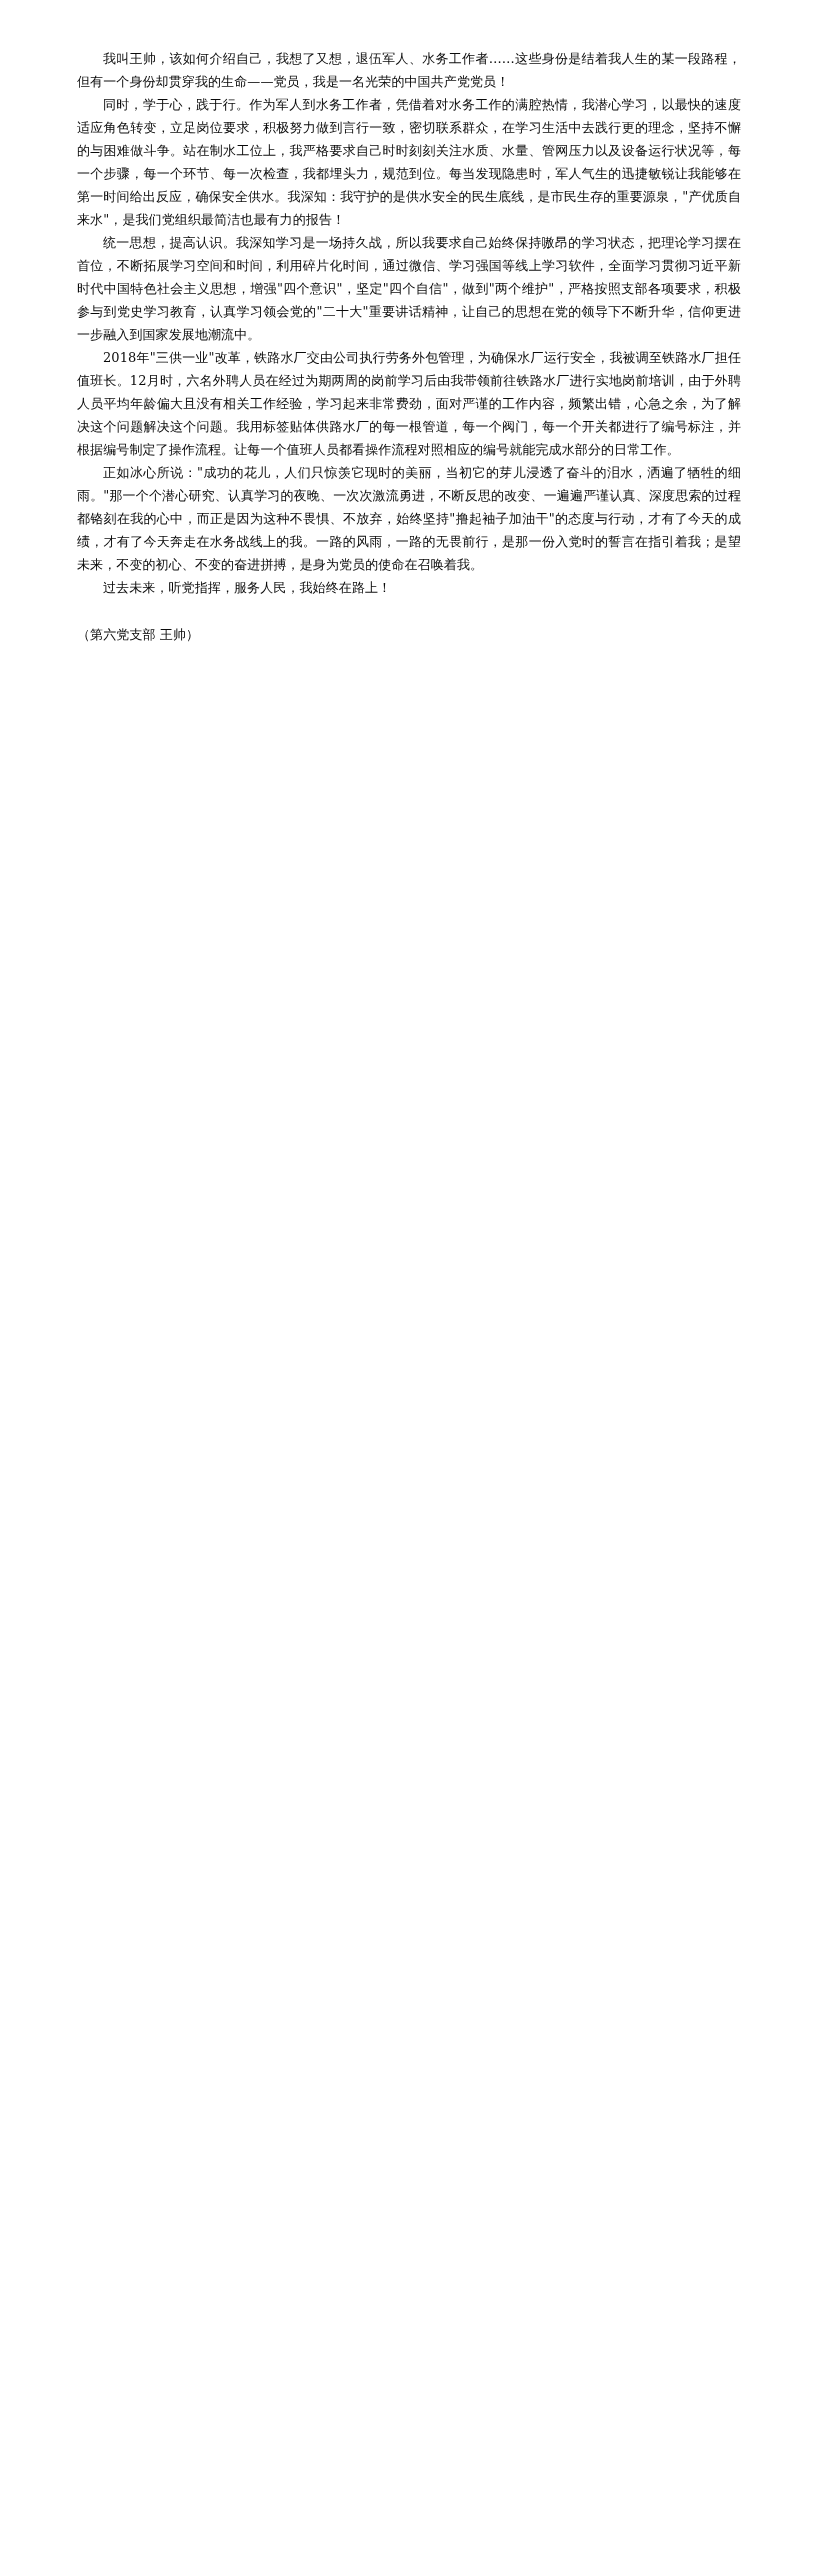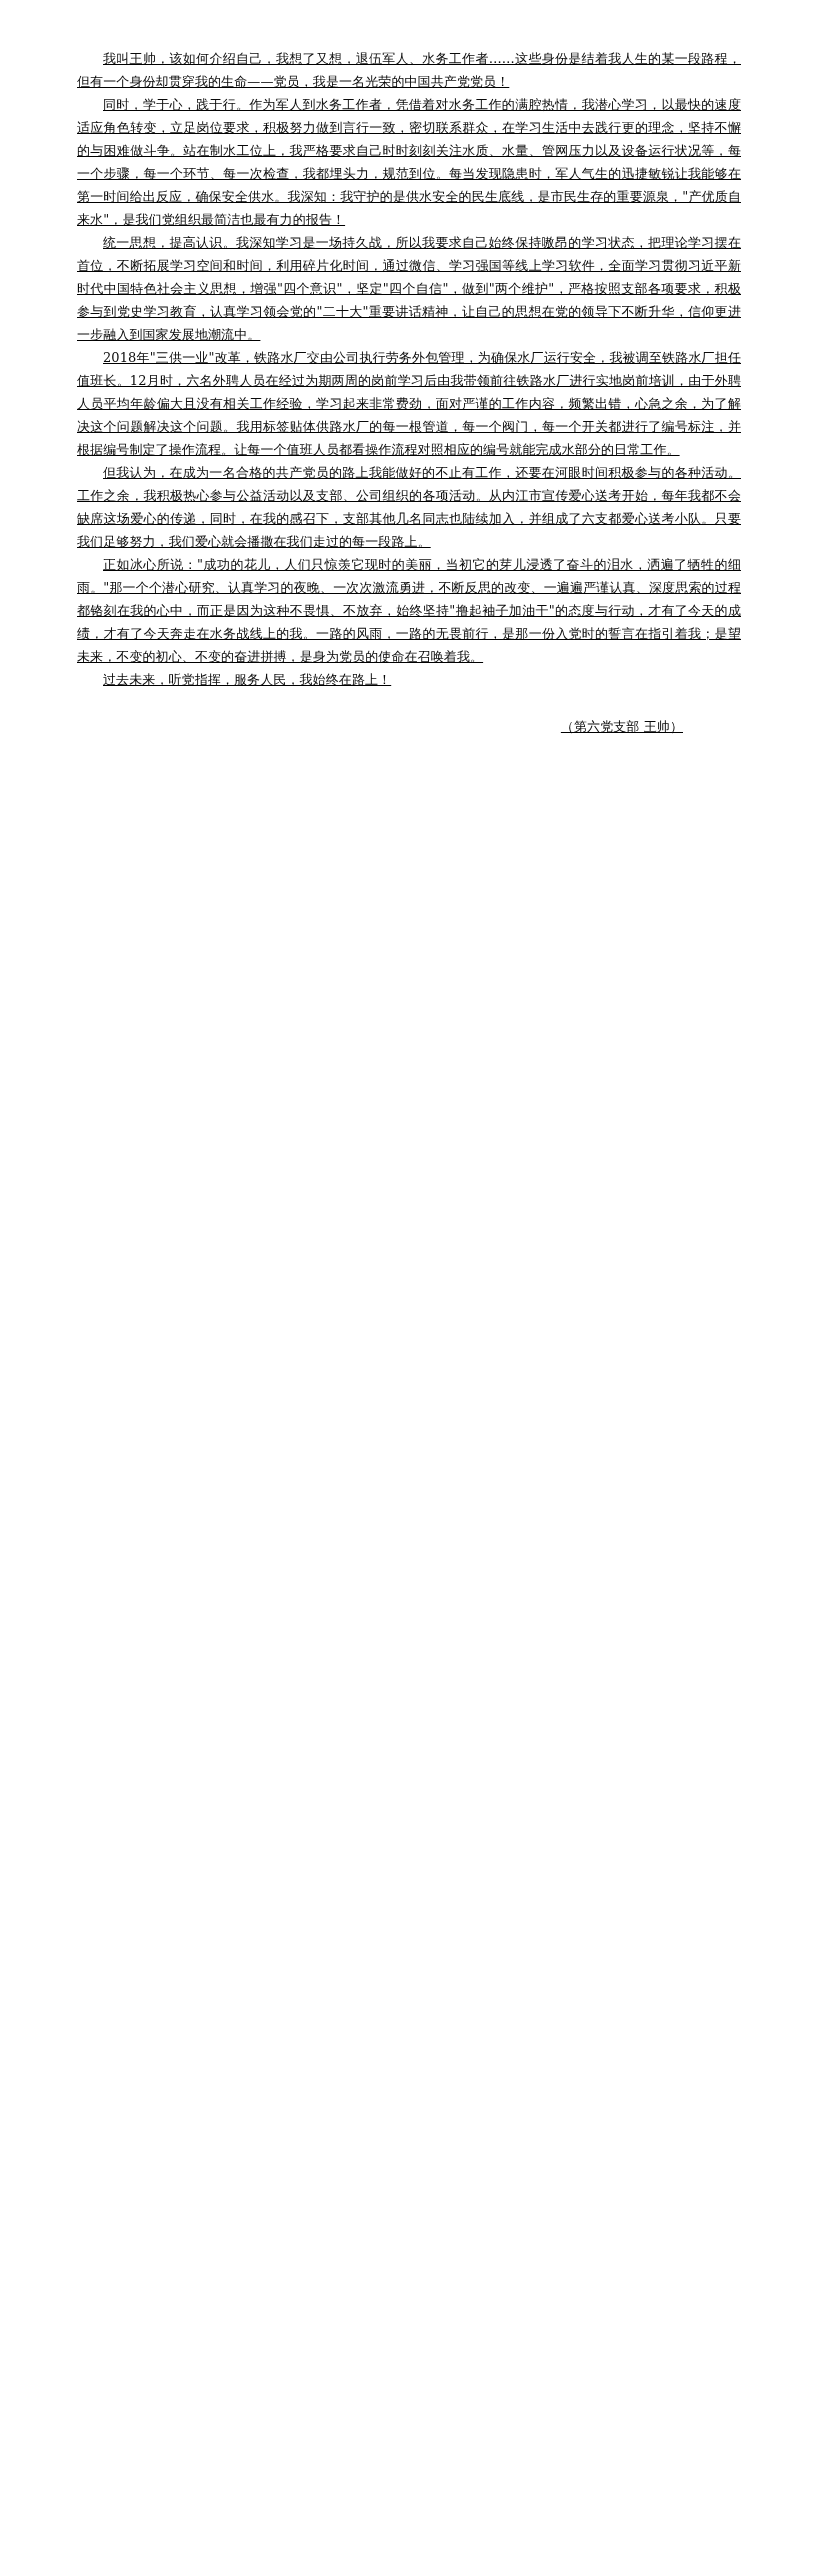--- a/index.html
+++ b/index.html
@@ -22,7 +22,6 @@
   }
   .doc-body {
     width: 100%;
-    text-decoration: underline;
   }
   p.para {
     margin: 0 0 0 0;

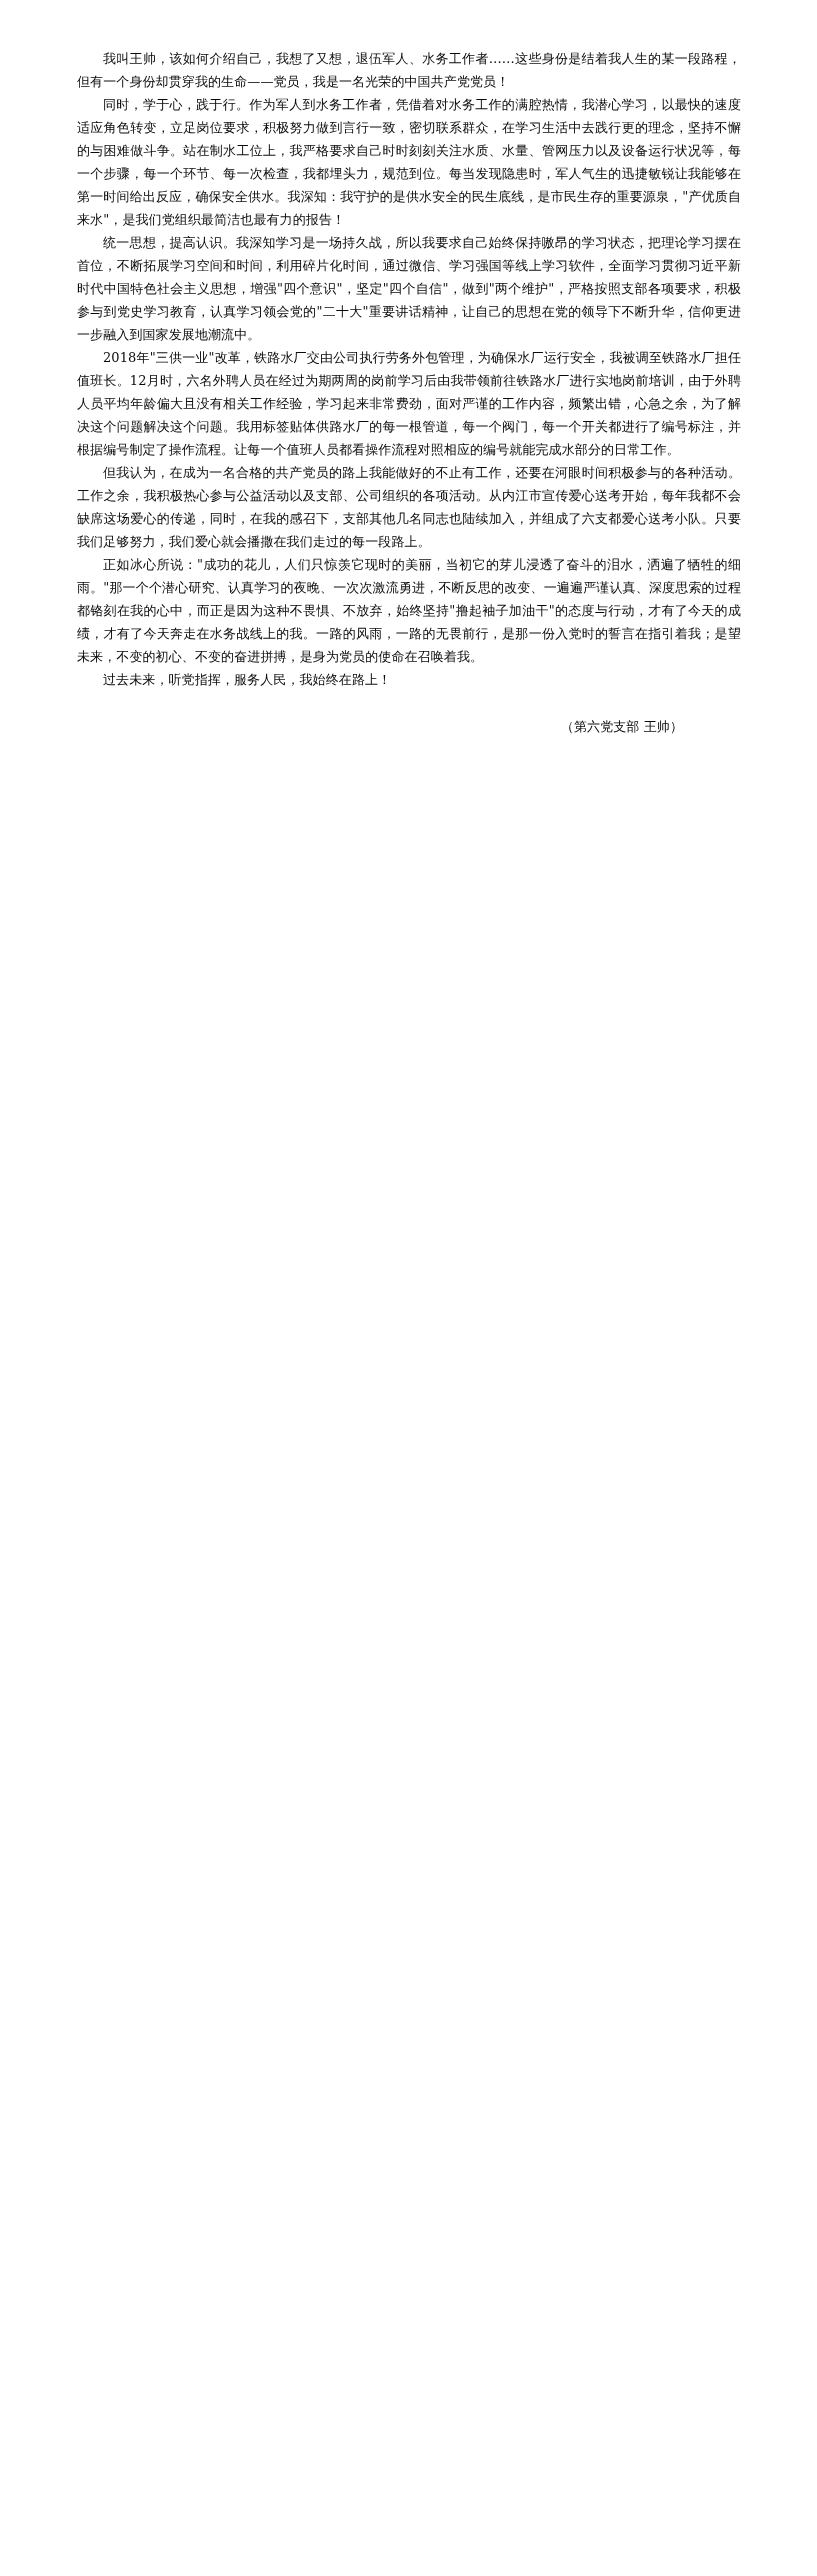--- a/index.html
+++ b/index.html
@@ -57,7 +57,6 @@
     <p class="para">同时，学于心，践于行。作为军人到水务工作者，凭借着对水务工作的满腔热情，我潜心学习，以最快的速度适应角色转变，立足岗位要求，积极努力做到言行一致，密切联系群众，在学习生活中去践行更的理念，坚持不懈的与困难做斗争。站在制水工位上，我严格要求自己时时刻刻关注水质、水量、管网压力以及设备运行状况等，每一个步骤，每一个环节、每一次检查，我都埋头力，规范到位。每当发现隐患时，军人气生的迅捷敏锐让我能够在第一时间给出反应，确保安全供水。我深知：我守护的是供水安全的民生底线，是市民生存的重要源泉，"产优质自来水"，是我们党组织最简洁也最有力的报告！</p>
     <p class="para">统一思想，提高认识。我深知学习是一场持久战，所以我要求自己始终保持嗷昂的学习状态，把理论学习摆在首位，不断拓展学习空间和时间，利用碎片化时间，通过微信、学习强国等线上学习软件，全面学习贯彻习近平新时代中国特色社会主义思想，增强"四个意识"，坚定"四个自信"，做到"两个维护"，严格按照支部各项要求，积极参与到党史学习教育，认真学习领会党的"二十大"重要讲话精神，让自己的思想在党的领导下不断升华，信仰更进一步融入到国家发展地潮流中。</p>
     <p class="para">2018年"三供一业"改革，铁路水厂交由公司执行劳务外包管理，为确保水厂运行安全，我被调至铁路水厂担任值班长。12月时，六名外聘人员在经过为期两周的岗前学习后由我带领前往铁路水厂进行实地岗前培训，由于外聘人员平均年龄偏大且没有相关工作经验，学习起来非常费劲，面对严谨的工作内容，频繁出错，心急之余，为了解决这个问题解决这个问题。我用标签贴体供路水厂的每一根管道，每一个阀门，每一个开关都进行了编号标注，并根据编号制定了操作流程。让每一个值班人员都看操作流程对照相应的编号就能完成水部分的日常工作。</p>
-    <p class="para">但我认为，在成为一名合格的共产党员的路上我能做好的不止有工作，还要在河眼时间积极参与的各种活动。工作之余，我积极热心参与公益活动以及支部、公司组织的各项活动。从内江市宣传爱心送考开始，每年我都不会缺席这场爱心的传递，同时，在我的感召下，支部其他几名同志也陆续加入，并组成了六支都爱心送考小队。只要我们足够努力，我们爱心就会播撒在我们走过的每一段路上。</p>
     <p class="para">正如冰心所说："成功的花儿，人们只惊羡它现时的美丽，当初它的芽儿浸透了奋斗的泪水，洒遍了牺牲的细雨。"那一个个潜心研究、认真学习的夜晚、一次次激流勇进，不断反思的改变、一遍遍严谨认真、深度思索的过程都铬刻在我的心中，而正是因为这种不畏惧、不放弃，始终坚持"撸起袖子加油干"的态度与行动，才有了今天的成绩，才有了今天奔走在水务战线上的我。一路的风雨，一路的无畏前行，是那一份入党时的誓言在指引着我；是望未来，不变的初心、不变的奋进拼搏，是身为党员的使命在召唤着我。</p>
     <p class="para">过去未来，听党指挥，服务人民，我始终在路上！</p>
     <div class="signature">（第六党支部  王帅）</div>

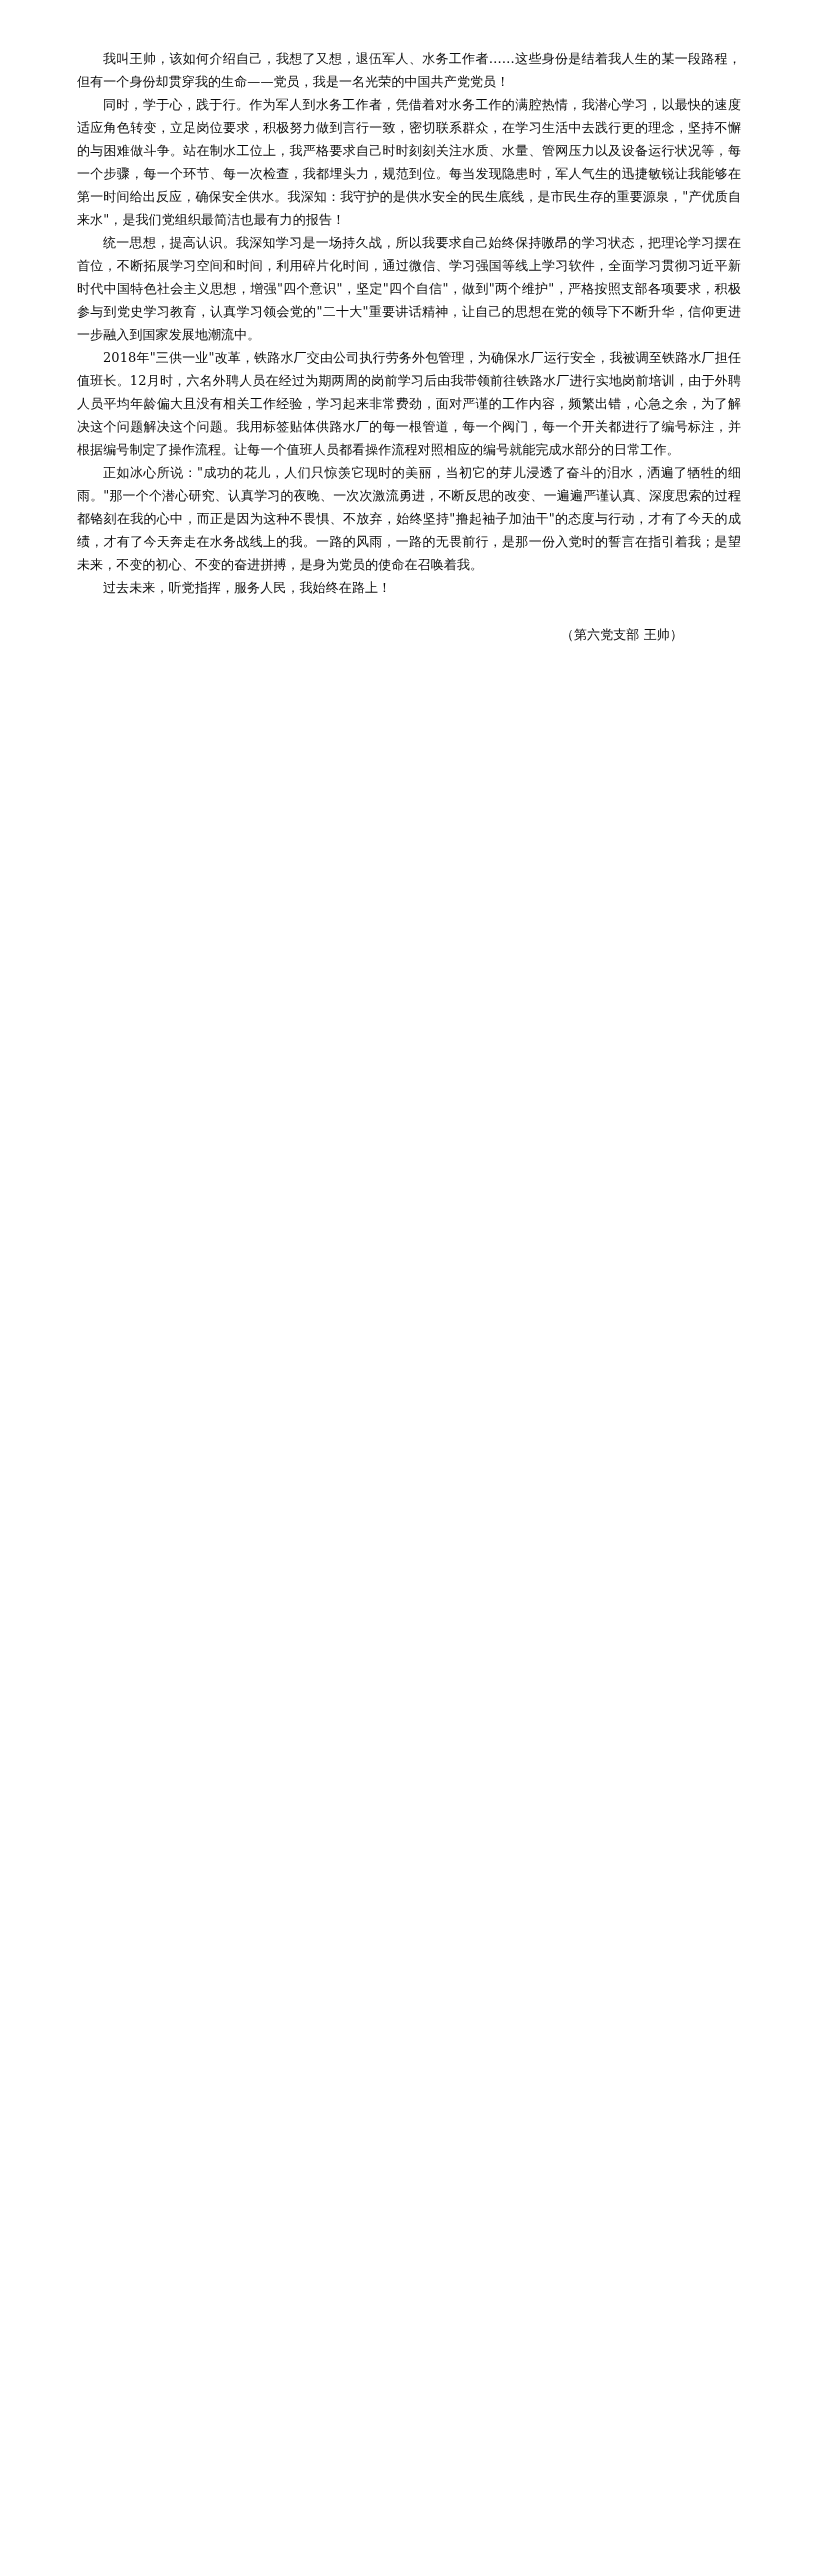--- a/index.html
+++ b/index.html
@@ -43,7 +43,6 @@
     font-size: 13px;
     line-height: 23px;
     color: #0a0a0a;
-    text-align: right;
     padding-right: 58px;
     letter-spacing: 0.1px;
   }

